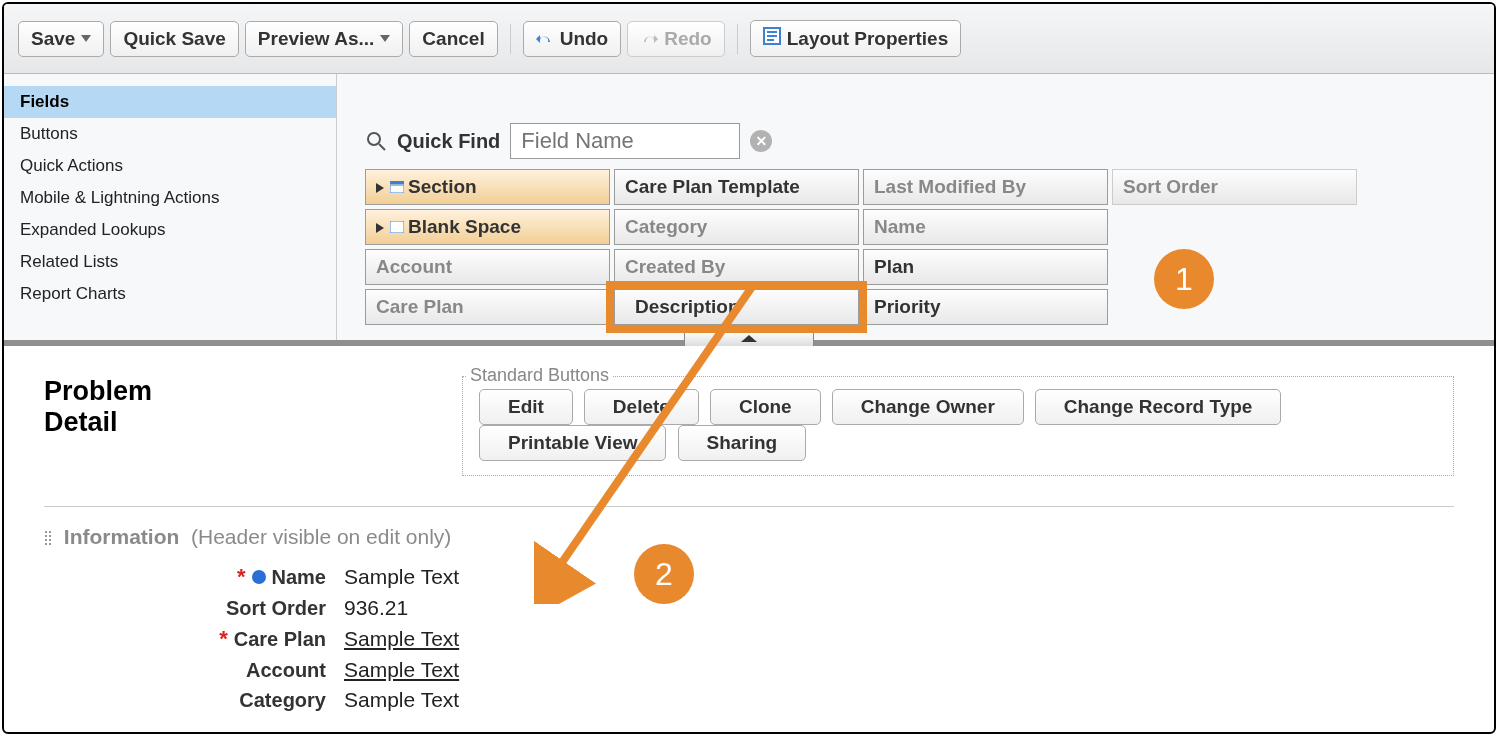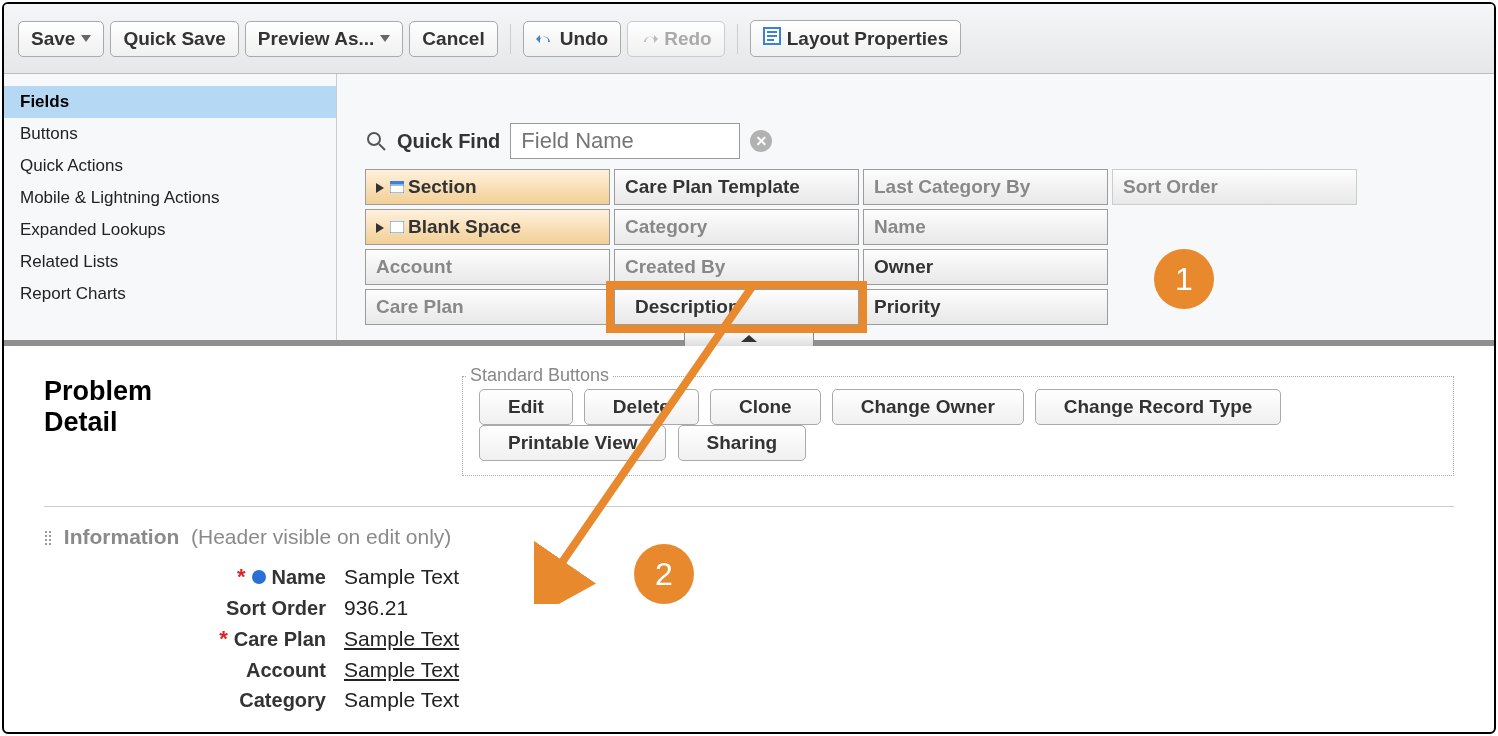--- a/index.html
+++ b/index.html
@@ -352,7 +352,7 @@
           <span>Section</span>
         </div>
         <div class="fld usable">Care Plan Template</div>
-        <div class="fld">Last Category By</div>
+        <div class="fld">Last Modified By</div>
         <div class="fld" style="border-color:#ccc;">Sort Order</div>
 
         <div class="fld section usable">

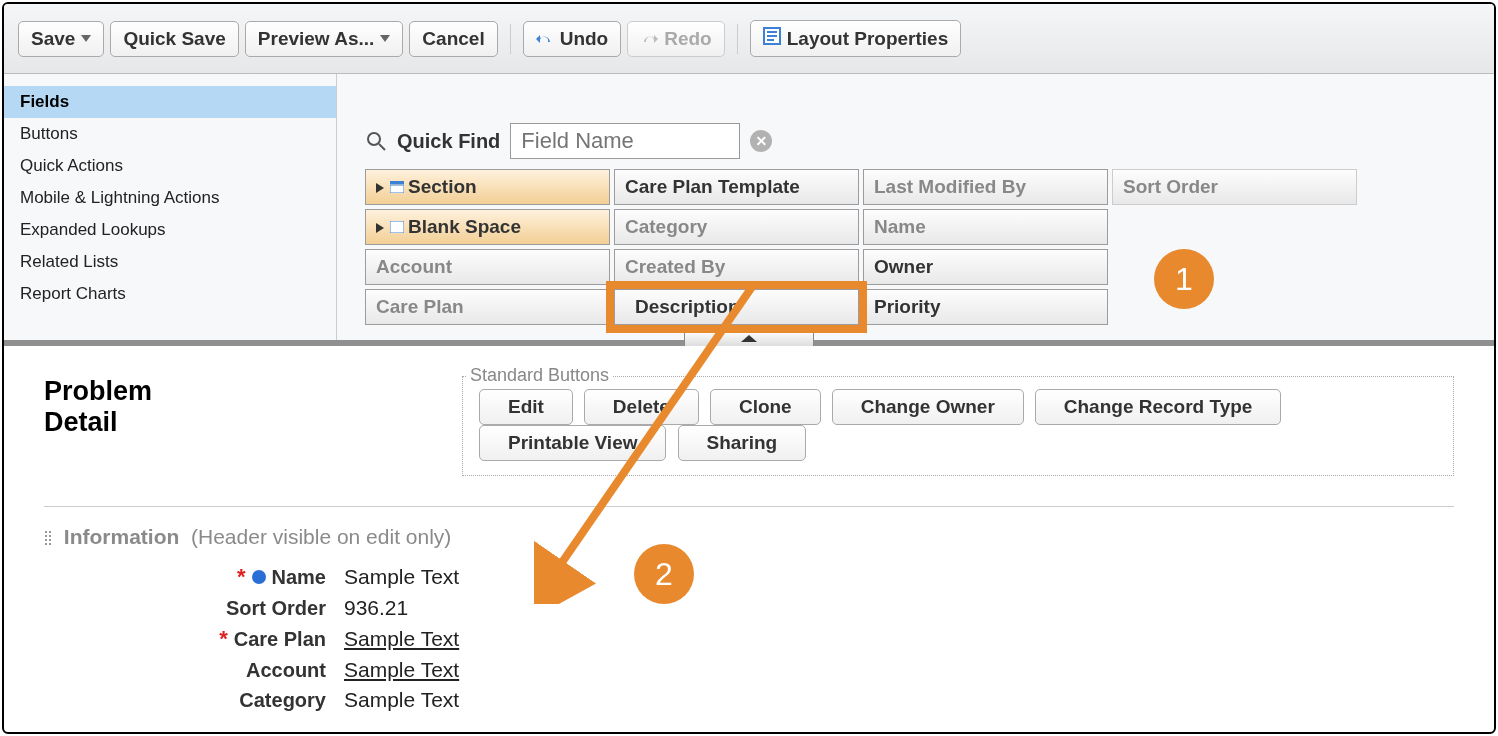--- a/index.html
+++ b/index.html
@@ -370,7 +370,7 @@
 
         <div class="fld">Account</div>
         <div class="fld">Created By</div>
-        <div class="fld usable">Owner</div>
+        <div class="fld usable">Plan</div>
         <div></div>
 
         <div class="fld">Care Plan</div>

